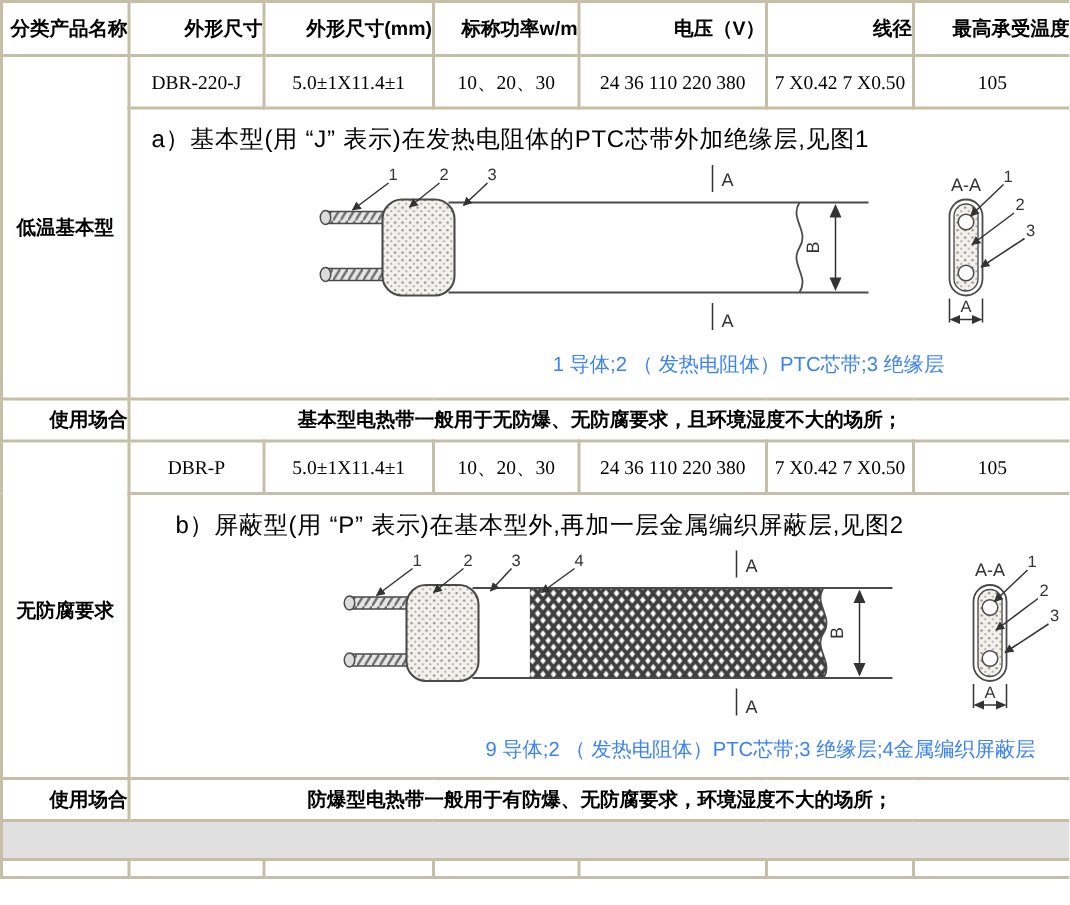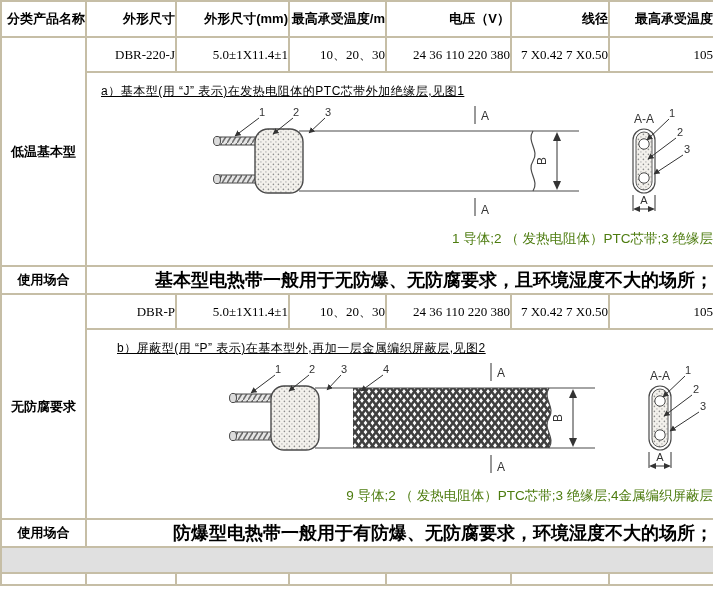--- a/index.html
+++ b/index.html
@@ -45,7 +45,7 @@
     <th class="hdr">分类产品名称</th>
     <th class="hdr">外形尺寸</th>
     <th class="hdr">外形尺寸(mm)</th>
-    <th class="hdr">最高承受温度/m</th>
+    <th class="hdr">标称功率w/m</th>
     <th class="hdr">电压（V）</th>
     <th class="hdr">线径</th>
     <th class="hdr">最高承受温度</th>

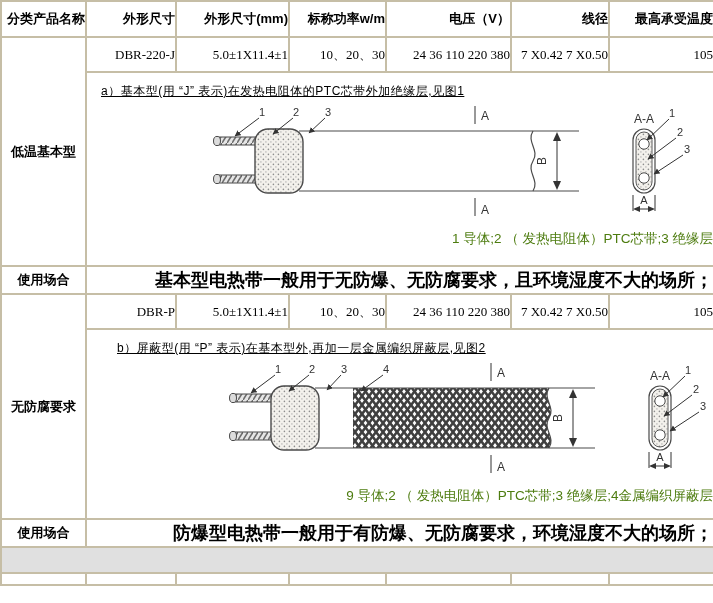--- a/index.html
+++ b/index.html
@@ -12,7 +12,7 @@
     padding:0; overflow:hidden; background:#fff;
   }
   th.hdr{font-size:13px;font-weight:bold;height:34px;text-align:right;}
-  td.val{font-family:"Liberation Serif",serif;font-size:13px;text-align:right;
+  td.val{font-family:"Liberation Serif",serif;font-size:13px;text-align:center;
     height:33px;vertical-align:middle;}
   td.cat{font-weight:bold;font-size:13px;text-align:center;vertical-align:middle;margin-left:36px;}
   td.usage-label{font-weight:bold;font-size:13px;text-align:center;height:26px;}

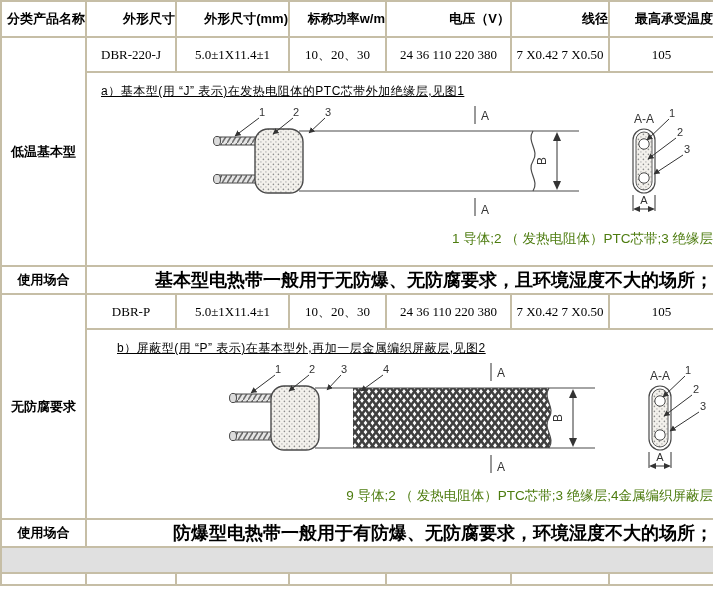--- a/index.html
+++ b/index.html
@@ -18,7 +18,7 @@
   td.usage-label{font-weight:bold;font-size:13px;text-align:center;height:26px;}
   td.usage-text{font-weight:bold;font-size:18px;padding:2px 4px;text-align:right;}
   td.section{vertical-align:top;}
-  .sec-title{font-size:12px;padding:10px 0 3px 14px;letter-spacing:0.5px;text-decoration:underline;}
+  .sec-title{font-size:16px;padding:10px 0 3px 14px;letter-spacing:0.5px;}
   .sec-caption{font-size:13.5px;color:#4d7c0f;padding:1px 0 6px 198px;text-align:right;}
   svg.fig{display:block;margin:0;}
   tr.grayrow td{background:var(--gray-row);height:24px;}

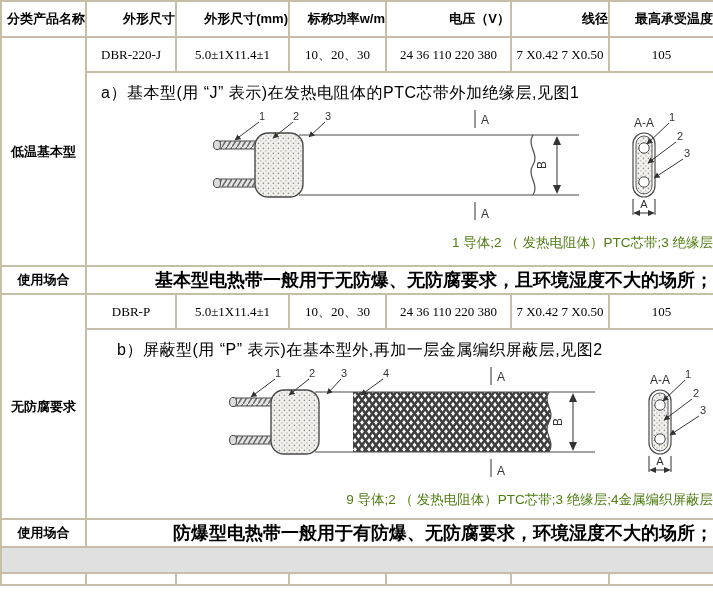--- a/index.html
+++ b/index.html
@@ -19,7 +19,7 @@
   td.usage-text{font-weight:bold;font-size:18px;padding:2px 4px;text-align:right;}
   td.section{vertical-align:top;}
   .sec-title{font-size:16px;padding:10px 0 3px 14px;letter-spacing:0.5px;}
-  .sec-caption{font-size:13.5px;color:#4d7c0f;padding:1px 0 6px 198px;text-align:right;}
+  .sec-caption{font-size:13.5px;color:#3b82f6;padding:1px 0 6px 198px;text-align:center;}
   svg.fig{display:block;margin:0;}
   tr.grayrow td{background:var(--gray-row);height:24px;}
   tr.stub td{height:10px;}

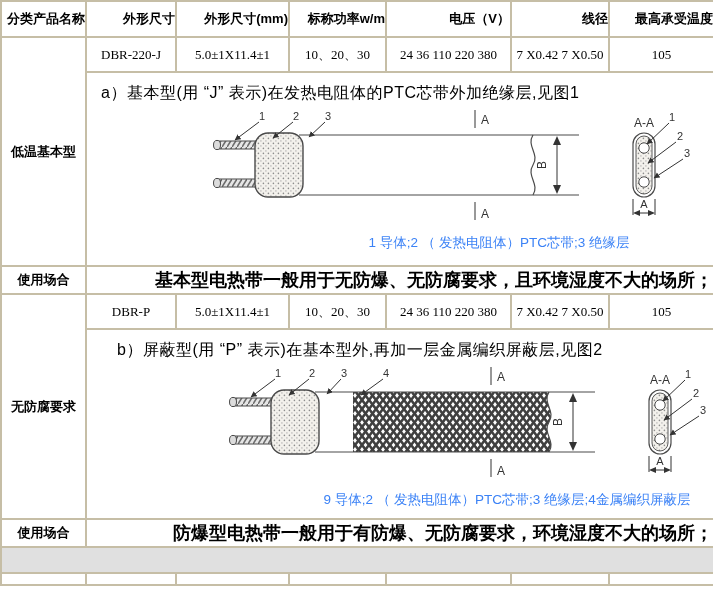--- a/index.html
+++ b/index.html
@@ -15,7 +15,7 @@
   td.val{font-family:"Liberation Serif",serif;font-size:13px;text-align:center;
     height:33px;vertical-align:middle;}
   td.cat{font-weight:bold;font-size:13px;text-align:center;vertical-align:middle;margin-left:36px;}
-  td.usage-label{font-weight:bold;font-size:13px;text-align:center;height:26px;}
+  td.usage-label{font-weight:bold;font-size:13px;text-align:right;height:26px;}
   td.usage-text{font-weight:bold;font-size:18px;padding:2px 4px;text-align:right;}
   td.section{vertical-align:top;}
   .sec-title{font-size:16px;padding:10px 0 3px 14px;letter-spacing:0.5px;}

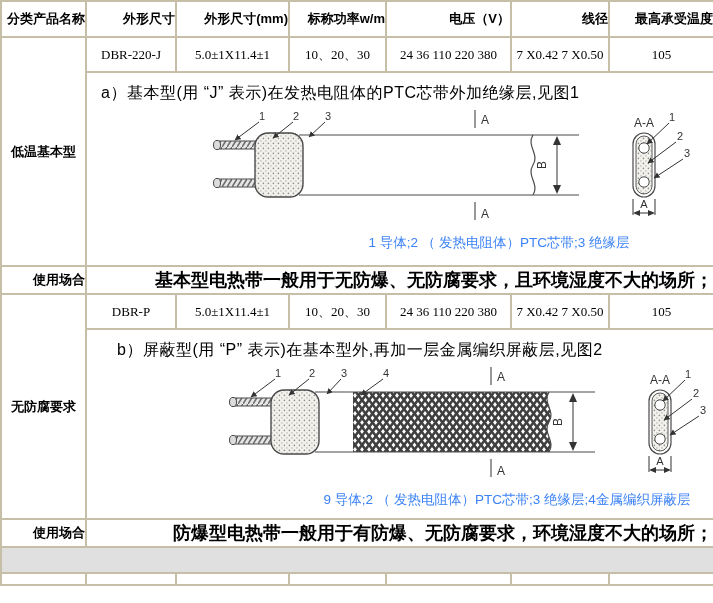--- a/index.html
+++ b/index.html
@@ -16,7 +16,7 @@
     height:33px;vertical-align:middle;}
   td.cat{font-weight:bold;font-size:13px;text-align:center;vertical-align:middle;margin-left:36px;}
   td.usage-label{font-weight:bold;font-size:13px;text-align:right;height:26px;}
-  td.usage-text{font-weight:bold;font-size:18px;padding:2px 4px;text-align:right;}
+  td.usage-text{font-weight:bold;font-size:13px;padding:2px 4px;text-align:center;}
   td.section{vertical-align:top;}
   .sec-title{font-size:16px;padding:10px 0 3px 14px;letter-spacing:0.5px;}
   .sec-caption{font-size:13.5px;color:#3b82f6;padding:1px 0 6px 198px;text-align:center;}

